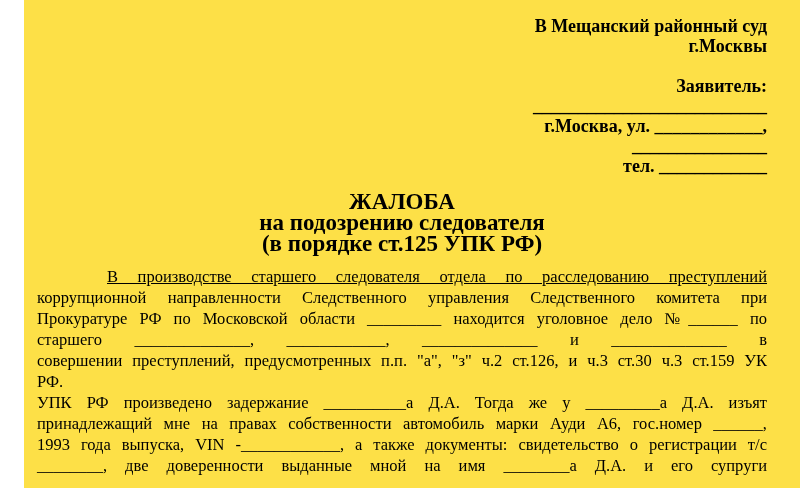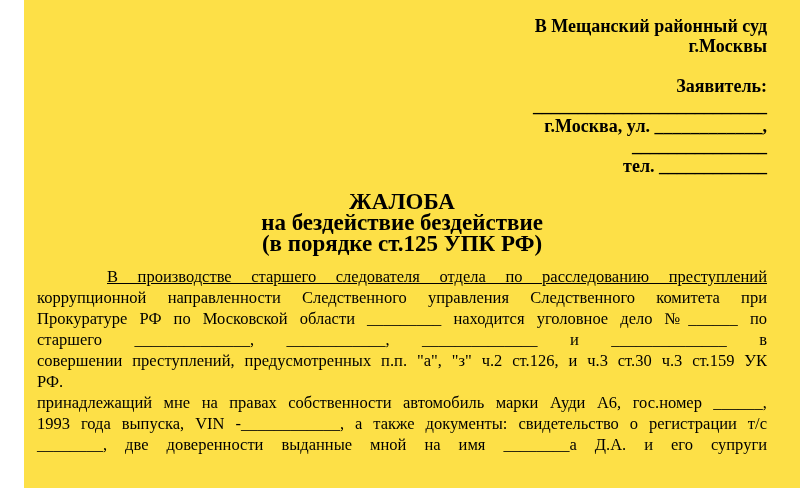--- a/index.html
+++ b/index.html
@@ -65,7 +65,7 @@
   <div class="header-block" id="header-block"><div class="header-line">В Мещанский районный суд</div><div class="header-line">г.Москвы</div><div class="header-spacer"></div><div class="header-line">Заявитель:</div><div class="header-line">__________________________</div><div class="header-line">г.Москва, ул. ____________,</div><div class="header-line">_______________</div><div class="header-line">тел. ____________</div></div>
   <div class="title-block">
     <div>ЖАЛОБА</div>
-    <div>на бездействие бездействие</div>
+    <div>на подозрению следователя</div>
     <div>(в порядке ст.125 УПК РФ)</div>
   </div>
   <div class="body-block" id="body-block">

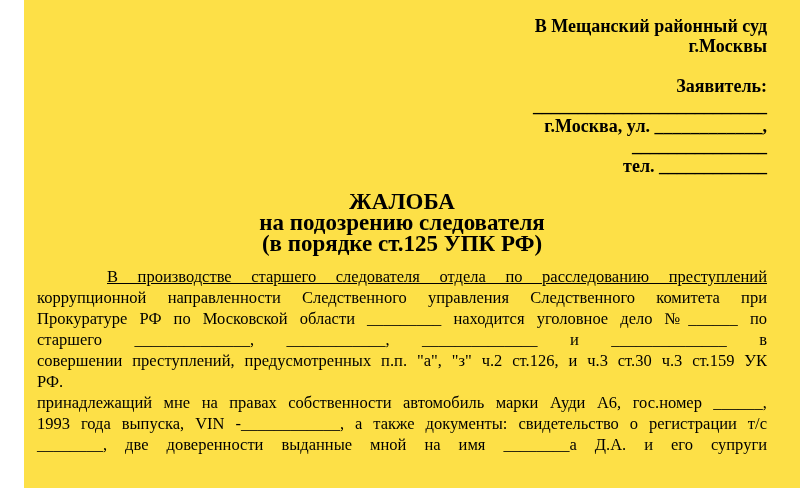--- a/index.html
+++ b/index.html
@@ -78,6 +78,7 @@
         <div class="body-line no-just">РФ.</div>
       </div>
       <div>
+        <div class="body-line">УПК РФ произведено задержание __________а Д.А. Тогда же у _________а Д.А. изъят</div>
         <div class="body-line">принадлежащий мне на правах собственности автомобиль марки Ауди А6, гос.номер ______,</div>
         <div class="body-line">1993 года выпуска, VIN -____________, а также документы: свидетельство о регистрации т/с</div>
         <div class="body-line">________, две доверенности выданные мной на имя ________а Д.А. и его супруги</div>

